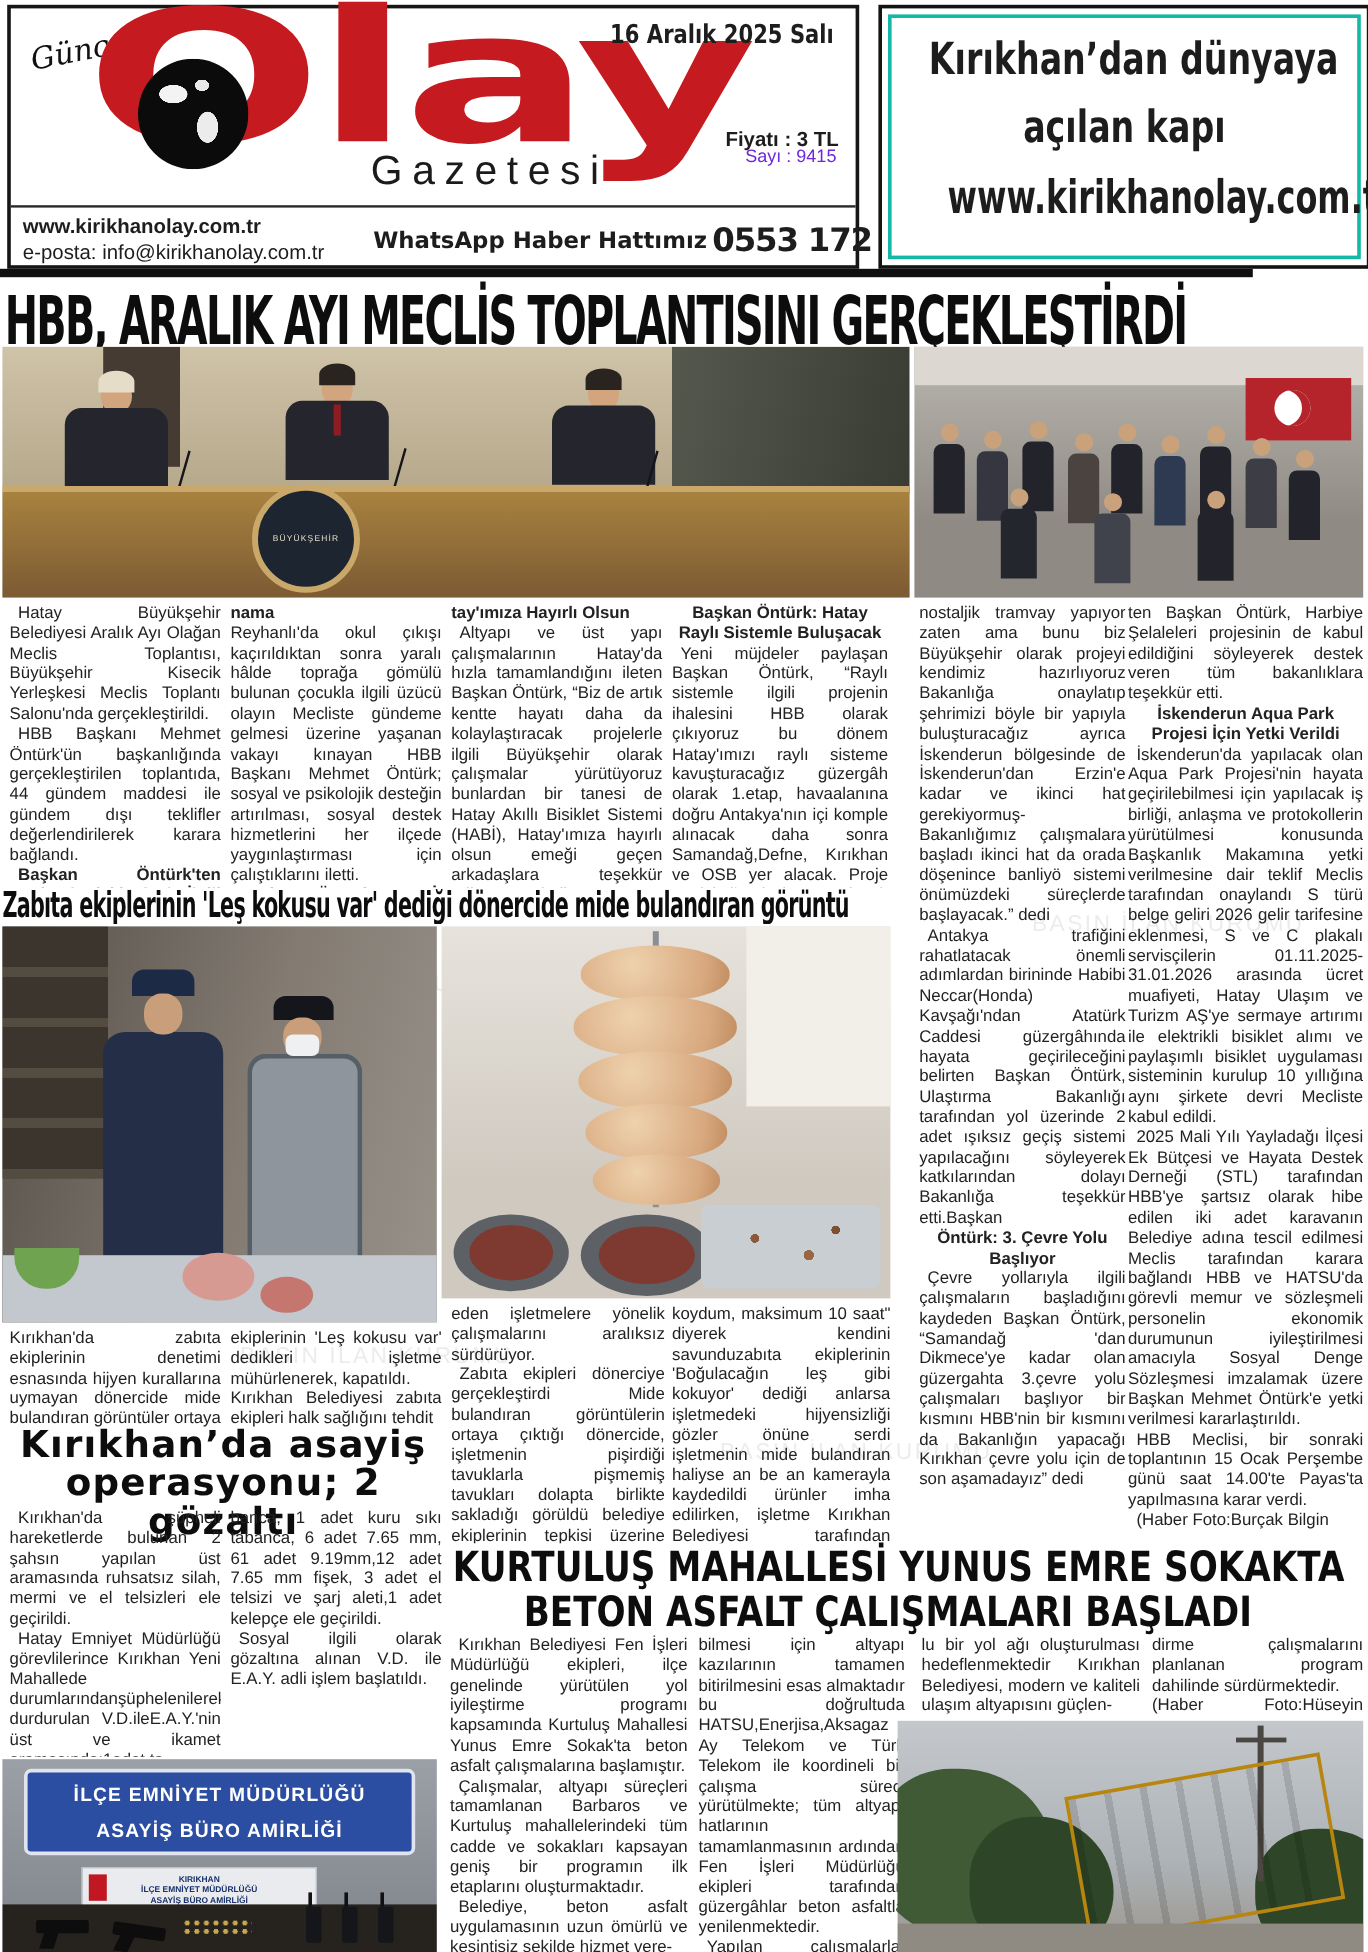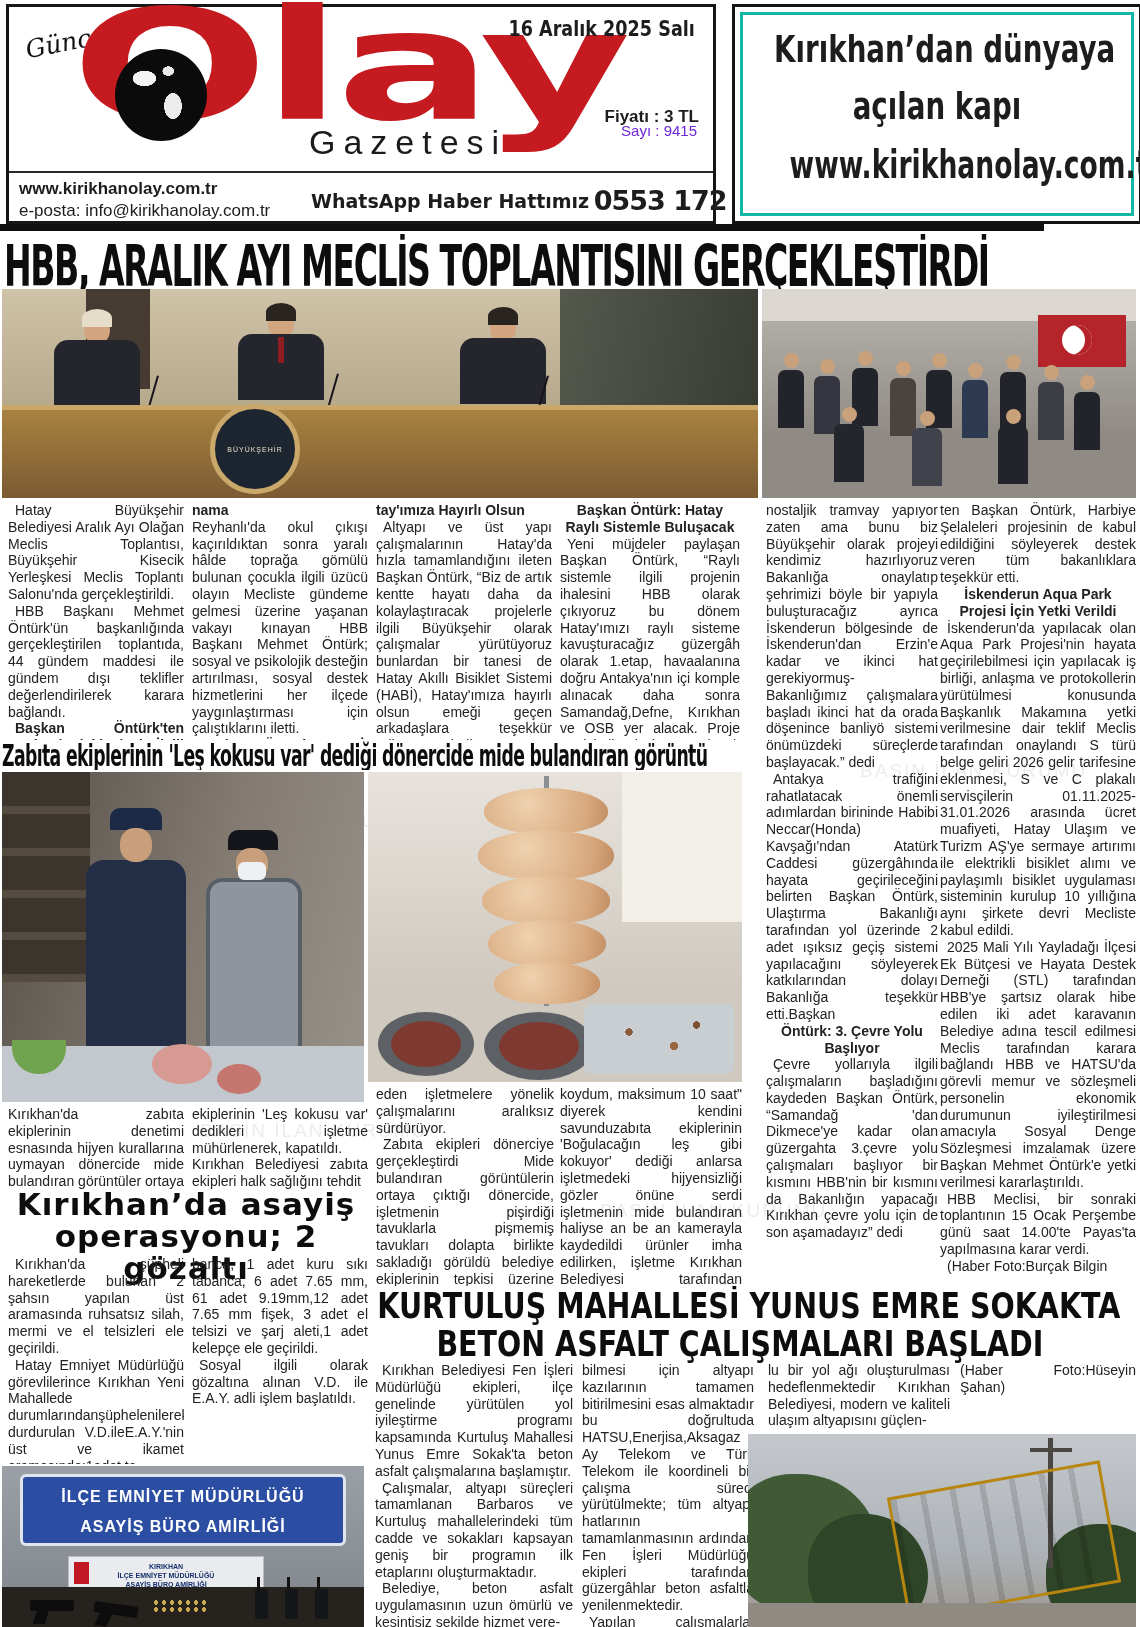--- a/index.html
+++ b/index.html
@@ -399,6 +399,7 @@
     <p style="text-indent:0">lu bir yol ağı oluşturulması hedeflenmektedir Kırıkhan Belediyesi, modern ve kaliteli ulaşım altyapısını güçlen-</p>
   </div>
   <div class="col" style="left:960px;top:1362px;width:176px;height:68px">
+    <p style="text-indent:0">dirme çalışmalarını planlanan program dahilinde sürdürmektedir.</p>
     <p style="text-indent:0">(Haber Foto:Hüseyin Şahan)</p>
   </div>
 

